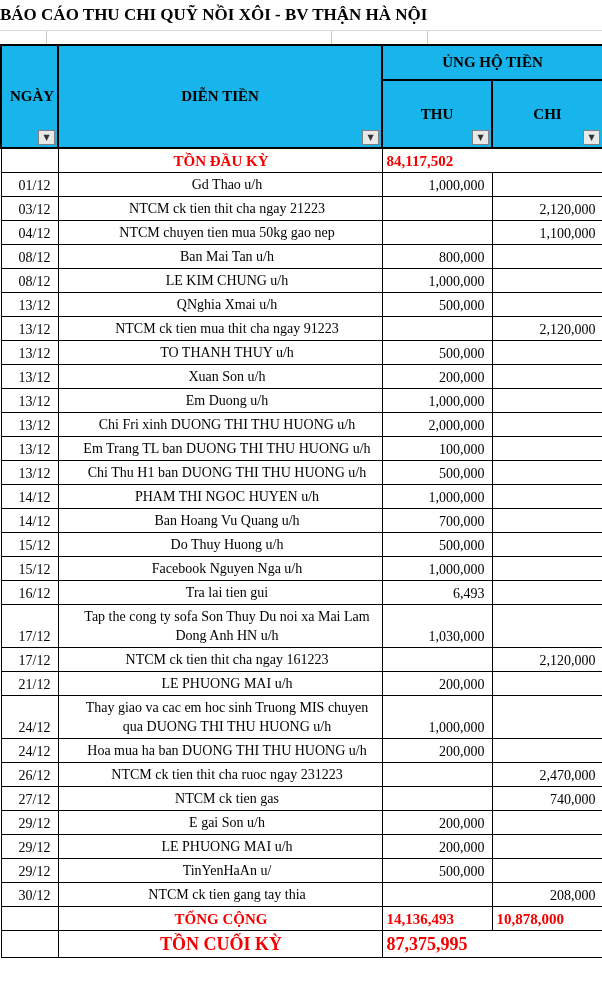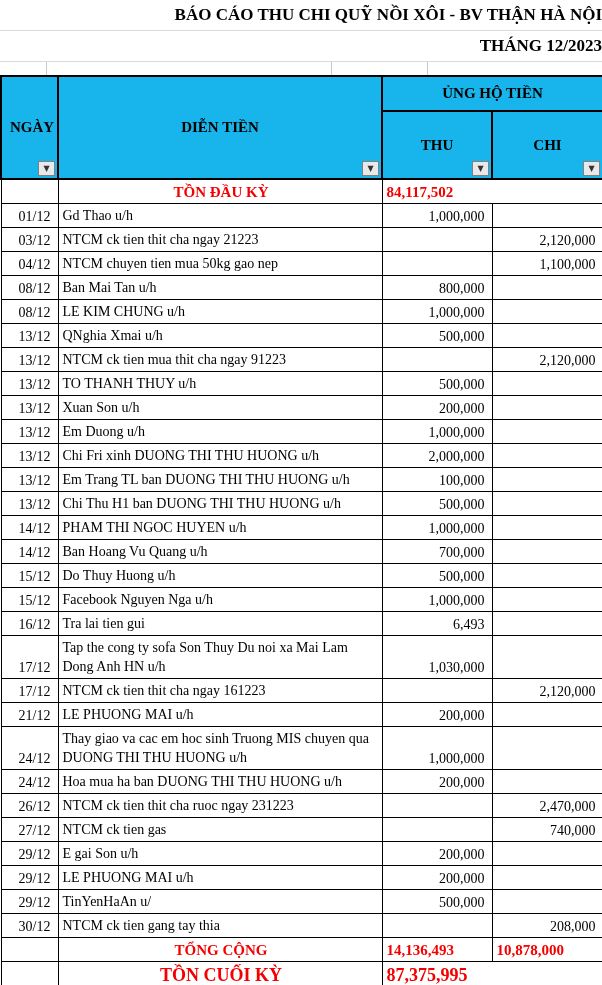--- a/index.html
+++ b/index.html
@@ -14,7 +14,7 @@
   
   .title-row{
     height:30px;line-height:30px;
-    text-align:right;font-weight:bold;font-size:17px;
+    text-align:left;font-weight:bold;font-size:17px;
     border-bottom:1px solid #d9d9d9;
     white-space:nowrap;
   }

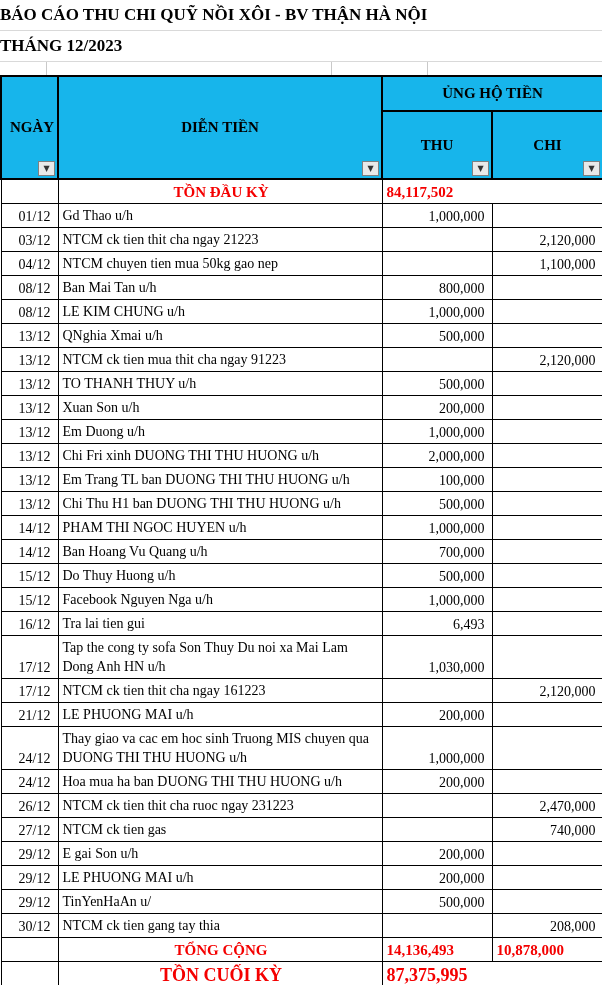--- a/index.html
+++ b/index.html
@@ -74,7 +74,6 @@
 <div class="sheet">
 
   <div class="title-row">BÁO CÁO THU CHI QUỸ NỒI XÔI - BV THẬN HÀ NỘI</div>
-  <div class="title-row">THÁNG 12/2023</div>
 
   <div class="spacer-row">
     <span class="vline" style="left:46px"></span>

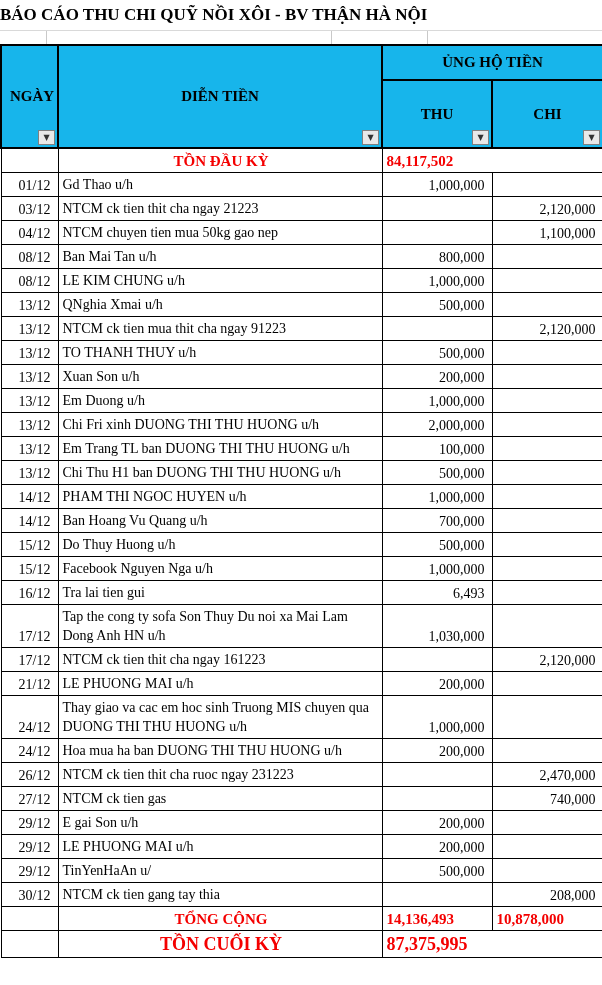--- a/index.html
+++ b/index.html
@@ -47,7 +47,7 @@
   tr.tall{height:43px;}
   tr.closing-row{height:27px;}
   .c-date{text-align:right;padding-right:7px;}
-  .c-desc{text-align:left;padding-left:4px;line-height:19px;}
+  .c-desc{text-align:center;padding-left:16px;line-height:19px;}
   .c-thu,.c-chi{text-align:right;padding-right:7px;}
   
   .red{color:var(--accent-red,#f40000);font-weight:bold;}

